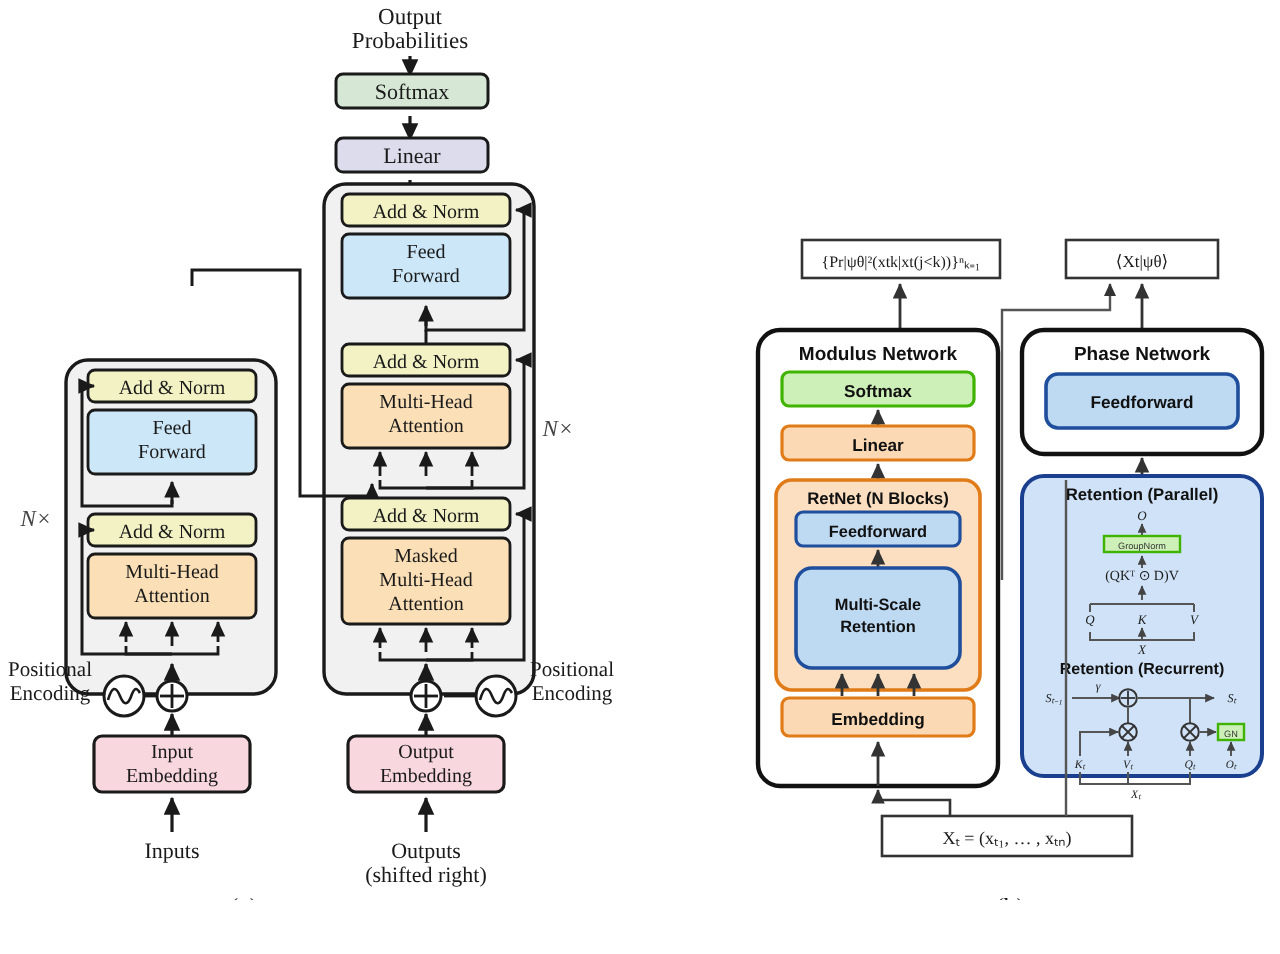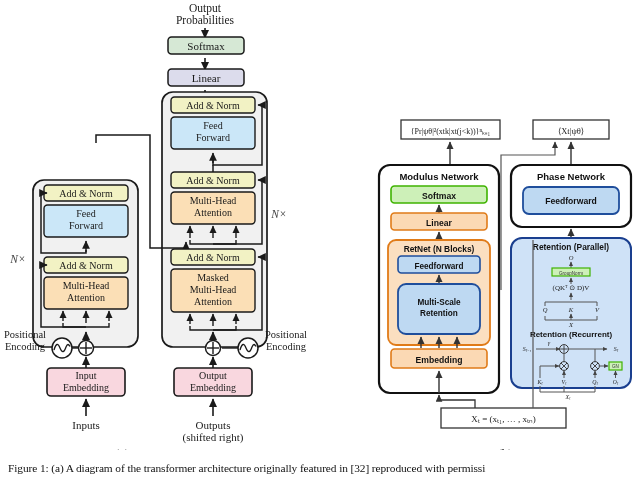--- a/index.html
+++ b/index.html
@@ -281,7 +281,6 @@
     <text x="150" y="458" text-anchor="middle" class="panel-letter">(b)</text>
   </svg>
 
-  <div class="caption-line">Figure 1: (a) A diagram of the transformer architecture originally featured in [32] reproduced with permissi</div>
 
 </div>
 

